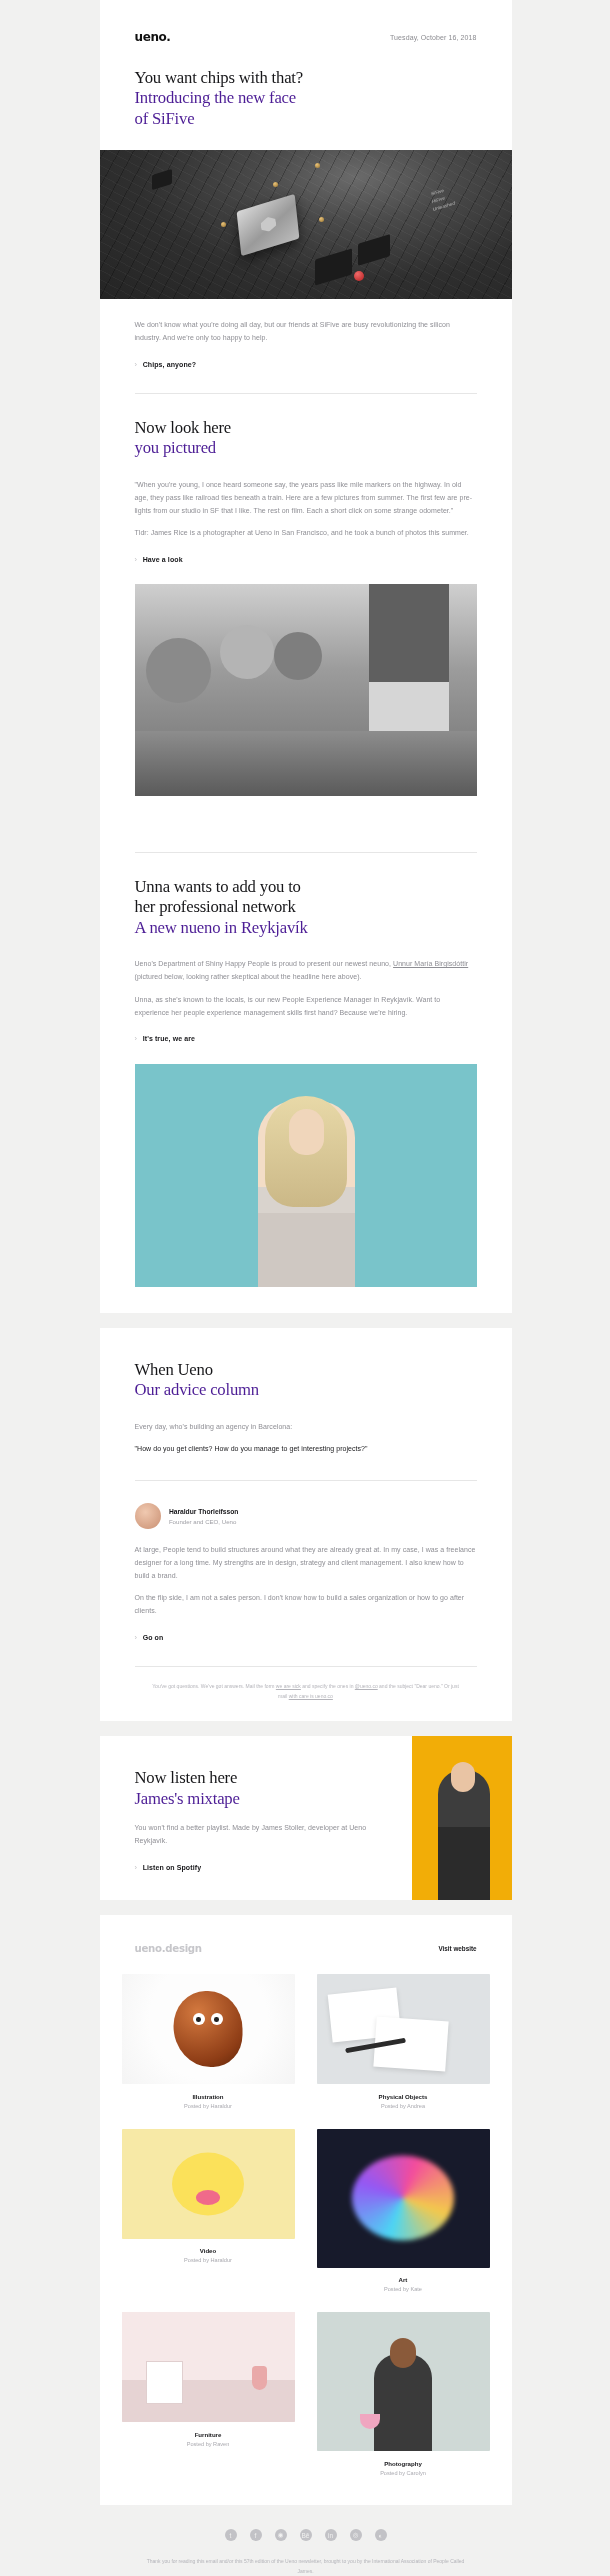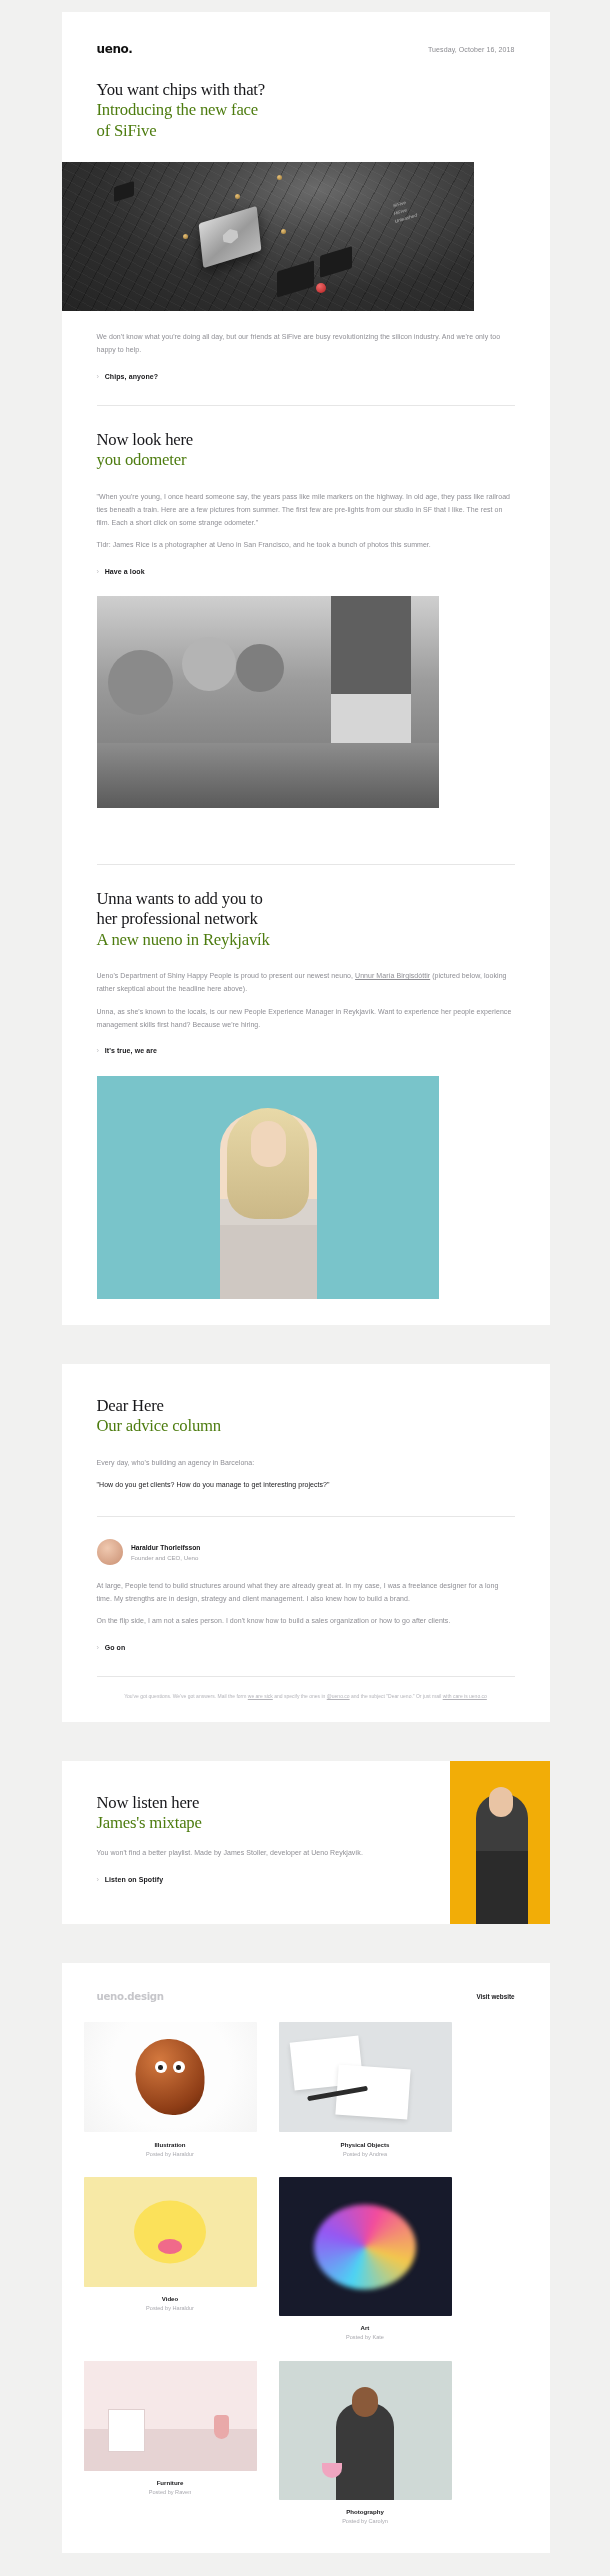--- a/index.html
+++ b/index.html
@@ -11,7 +11,7 @@
     -webkit-font-smoothing: antialiased;
   }
   .page { width: 611px; background: #f1f1f0; padding-bottom: 0; }
-  .card { width: 488px; margin: 12px auto; background: #ffffff; }
+  .card { width: 412px; margin: 0 auto; background: #ffffff; }
   .gap { height: 15px; background: #f1f1f0; }
   .pad { padding: 0 35px; }
 

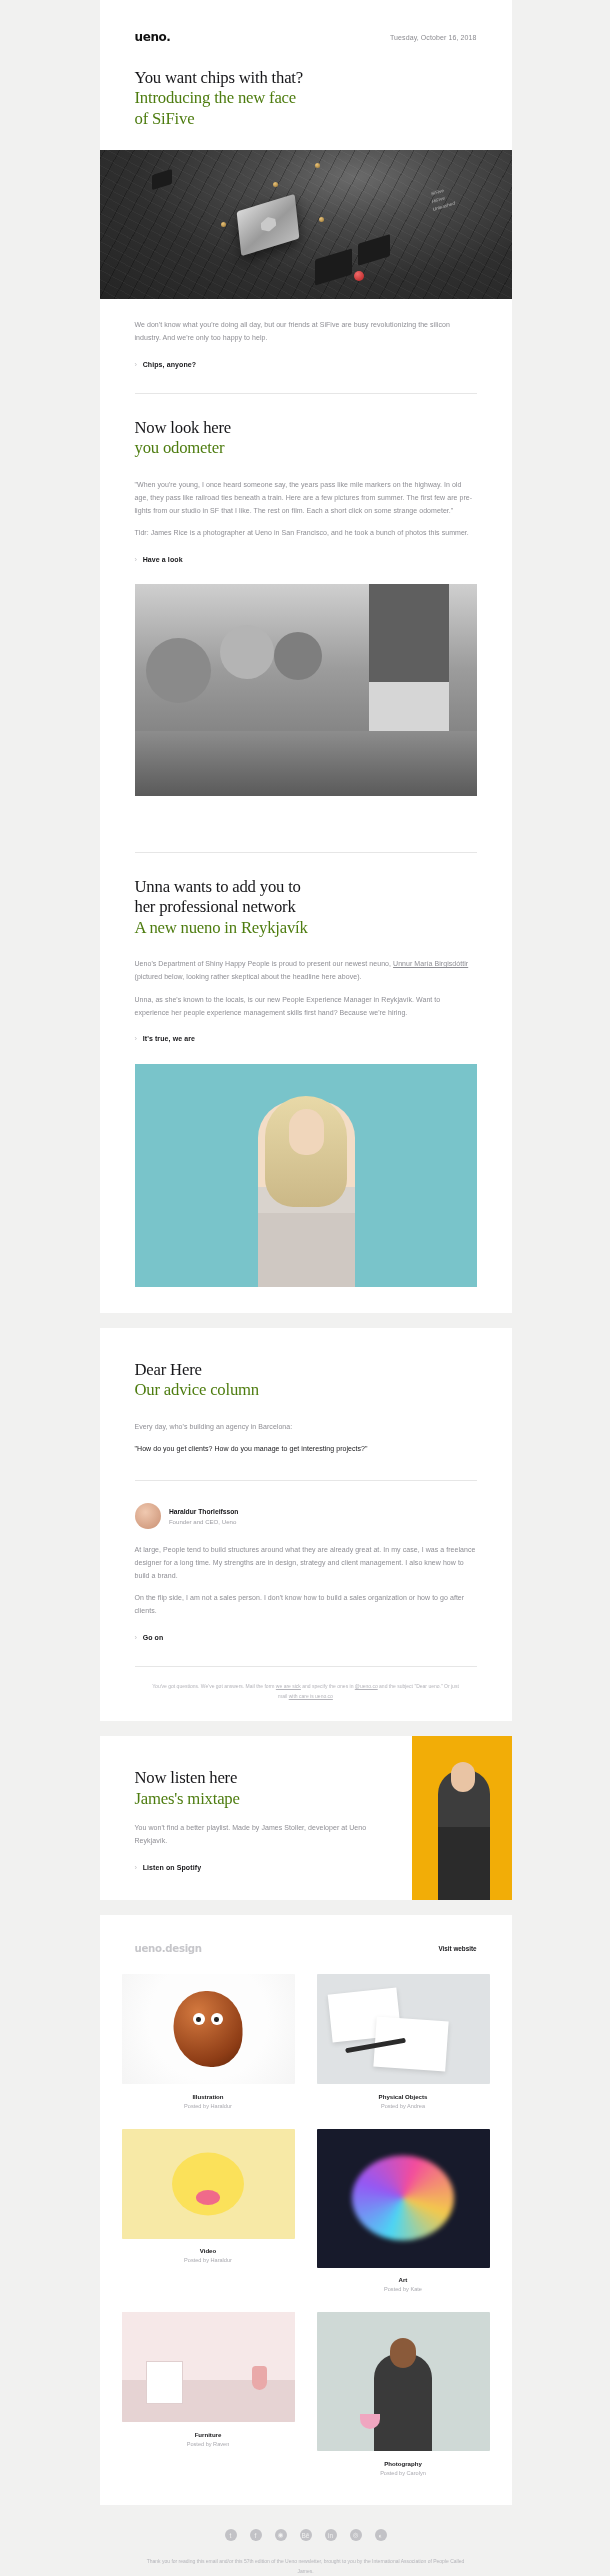--- a/index.html
+++ b/index.html
@@ -25,7 +25,7 @@
   h1.head { font-family: "Liberation Serif", serif; font-weight: 400;
             font-size: 16.7px; line-height: 1.22; color: #17171a; letter-spacing: -0.2px; }
   h2.sub  { font-family: "Liberation Serif", serif; font-weight: 400;
-            font-size: 16.7px; line-height: 1.22; color: #4d7c0f; letter-spacing: -0.2px; }
+            font-size: 16.7px; line-height: 1.22; color: #4c1d95; letter-spacing: -0.2px; }
   .titleblock { padding: 24px 35px 20.4px 35px; }
 
   p.body { font-size: 7px; line-height: 1.85; color: #8e8e94; margin-bottom: 9.3px;

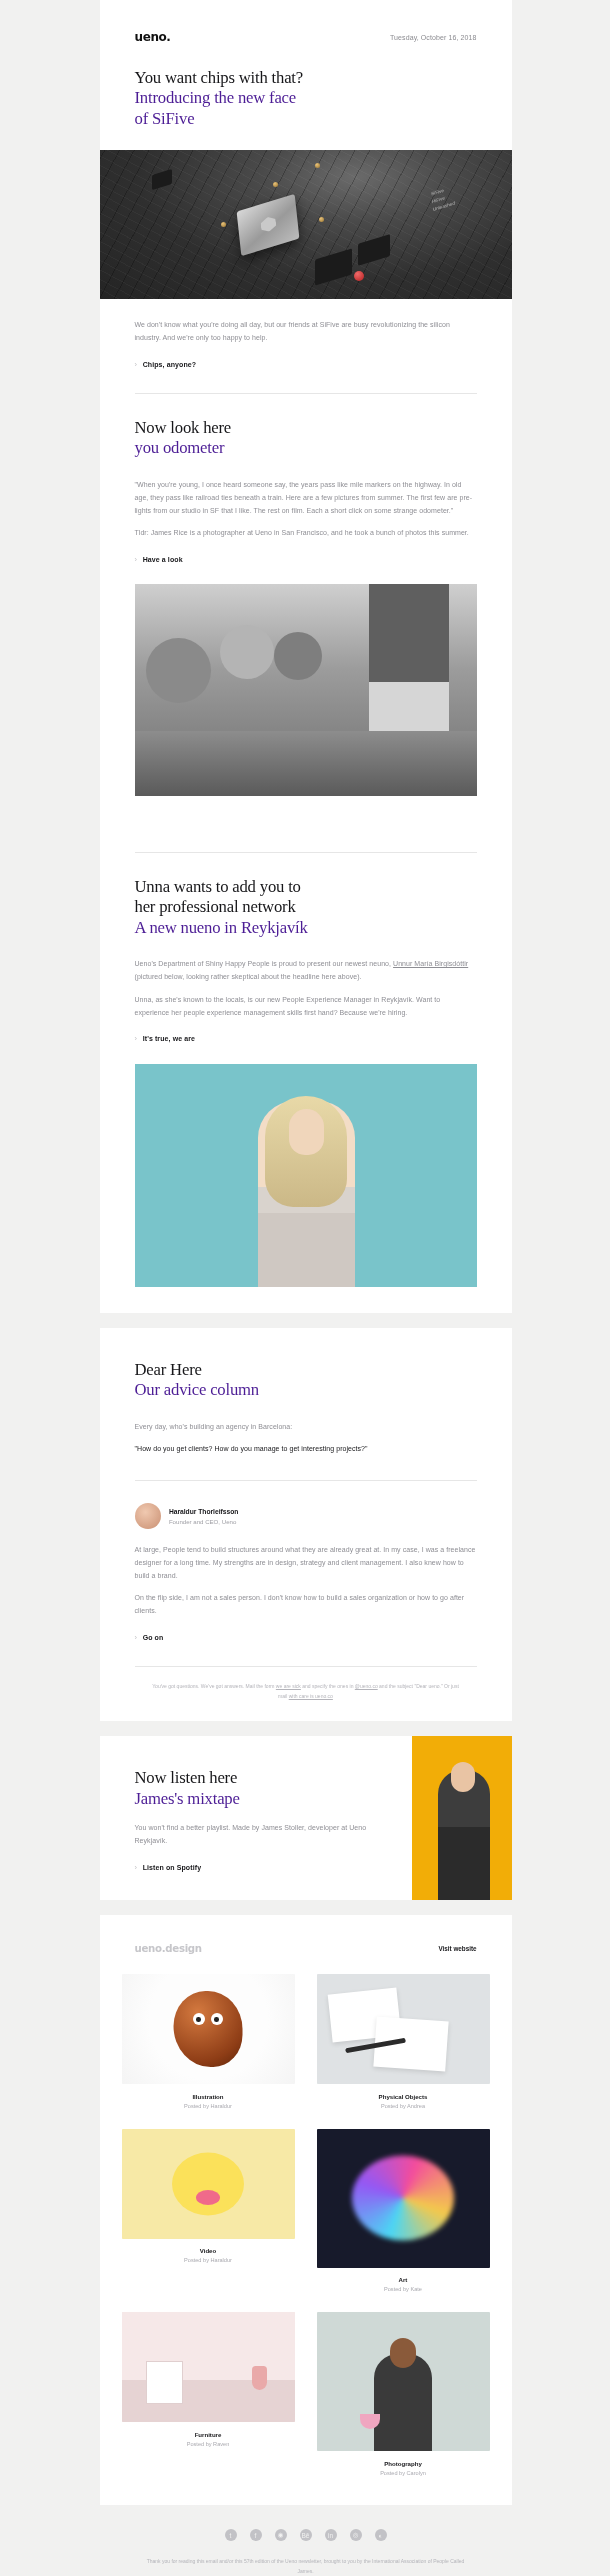--- a/index.html
+++ b/index.html
@@ -204,7 +204,7 @@
 
     <div class="titleblock">
       <h1 class="head">Now look here</h1>
-      <h2 class="sub">you odometer</h2>
+      <h2 class="sub">you pictured</h2>
     </div>
 
     <div class="pad">

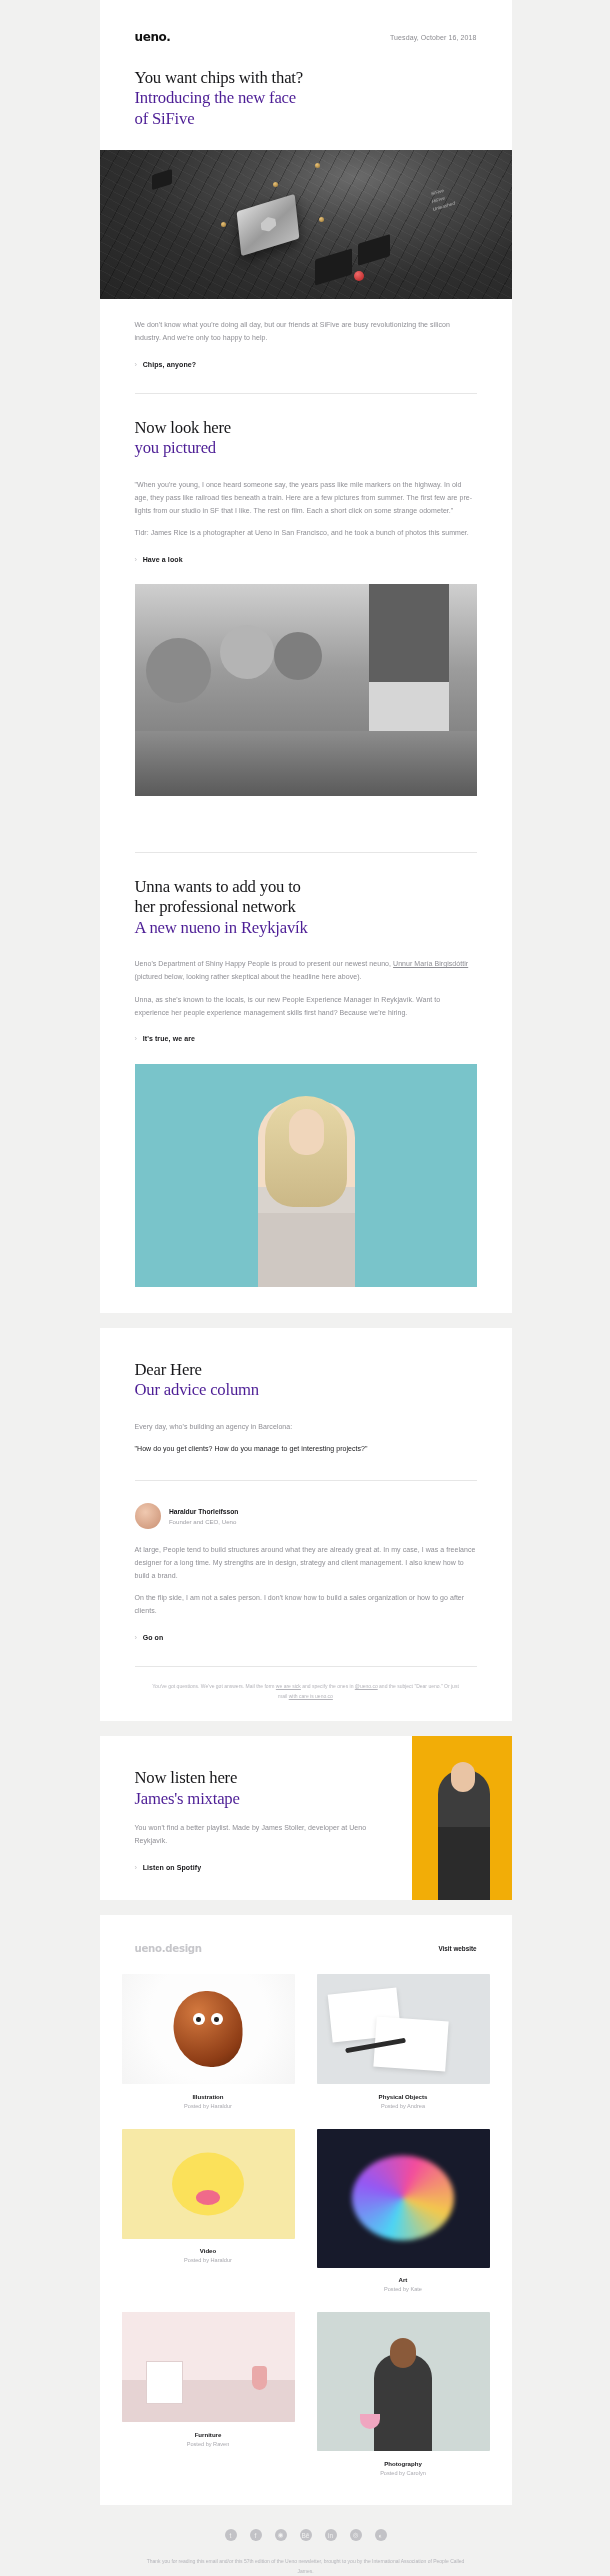--- a/index.html
+++ b/index.html
@@ -256,7 +256,7 @@
 
   <div class="card">
     <div class="titleblock" style="padding-top:32px;">
-      <h1 class="head">Dear Here</h1>
+      <h1 class="head">When Ueno</h1>
       <h2 class="sub">Our advice column</h2>
     </div>
 

